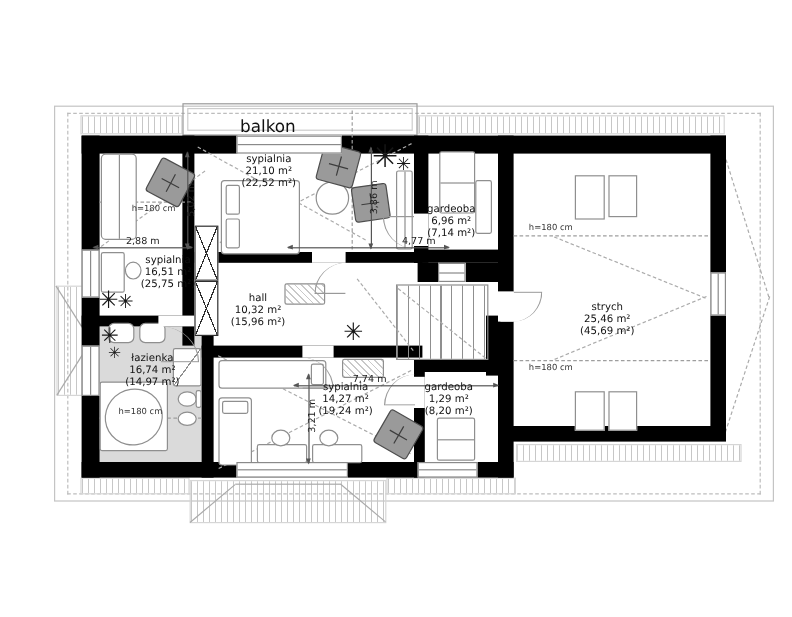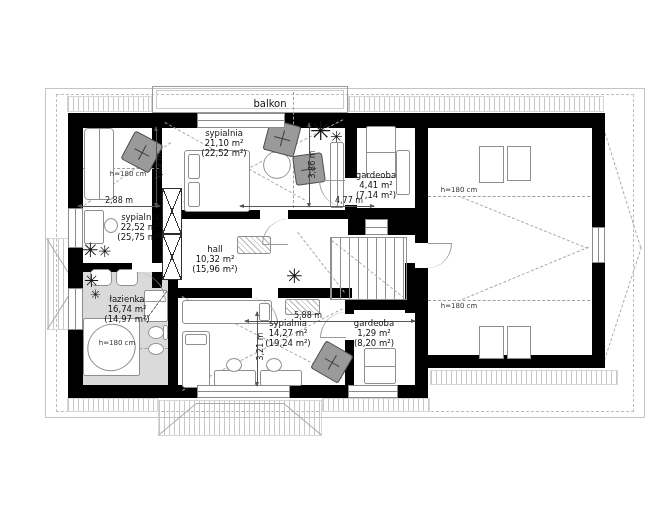--- a/index.html
+++ b/index.html
@@ -47,7 +47,7 @@
   .bath{position:absolute;background:#dadada}
   .balcony{position:absolute;border:1px solid #9a9a9a;box-sizing:border-box}
   .balcony-inner{position:absolute;left:3px;right:3px;top:3px;bottom:3px;border:1px solid #cccccc}
-  .blabel{position:absolute;font-size:10px;text-align:center;color:#111;z-index:6}
+  .blabel{position:absolute;font-size:14px;color:#111;z-index:6}
 </style>
 </head>
 <body>

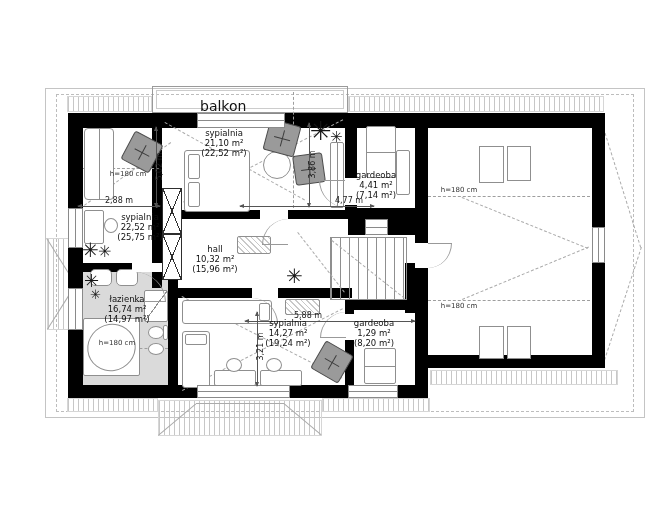--- a/index.html
+++ b/index.html
@@ -169,7 +169,7 @@
   </div>
   <div class="room-label" style="left:341px;top:170px;width:70px">
     <span>gardeoba</span>
-      <span>4,41 m²</span>
+      <span>6,96 m²</span>
       <span>(7,14 m²)</span>
   </div>
   <div class="room-label" style="left:105px;top:212px;width:70px">

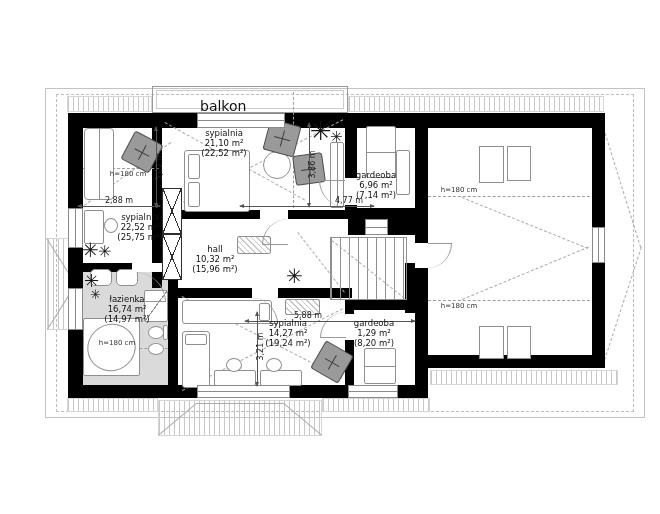--- a/index.html
+++ b/index.html
@@ -174,7 +174,7 @@
   </div>
   <div class="room-label" style="left:105px;top:212px;width:70px">
     <span>sypialnia</span>
-      <span>22,52 m²</span>
+      <span>16,51 m²</span>
       <span>(25,75 m²)</span>
   </div>
   <div class="room-label" style="left:180px;top:244px;width:70px">

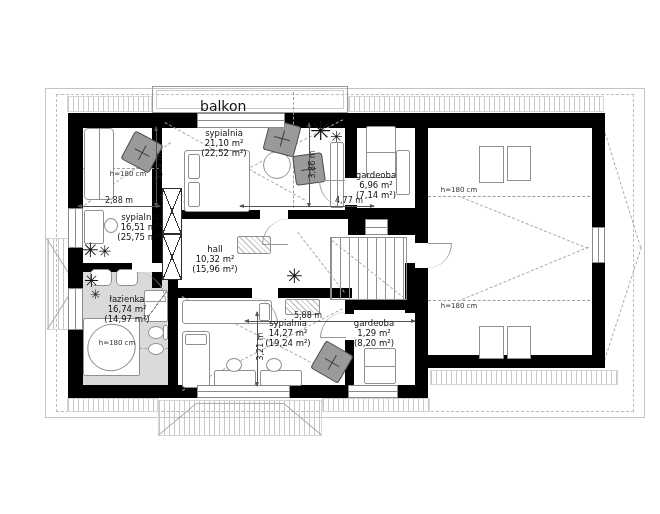--- a/index.html
+++ b/index.html
@@ -197,6 +197,11 @@
       <span>1,29 m²</span>
       <span>(8,20 m²)</span>
   </div>
+  <div class="room-label" style="left:471px;top:251px;width:70px">
+    <span>strych</span>
+      <span>25,46 m²</span>
+      <span>(45,69 m²)</span>
+  </div>
 
   <div class="furn innerlineV" style="left:84px;top:128px;width:30px;height:72px;border-radius:4px"></div>
   <div class="darkchair" style="left:126px;top:136px;width:32px;height:32px;transform:rotate(28deg)"></div>

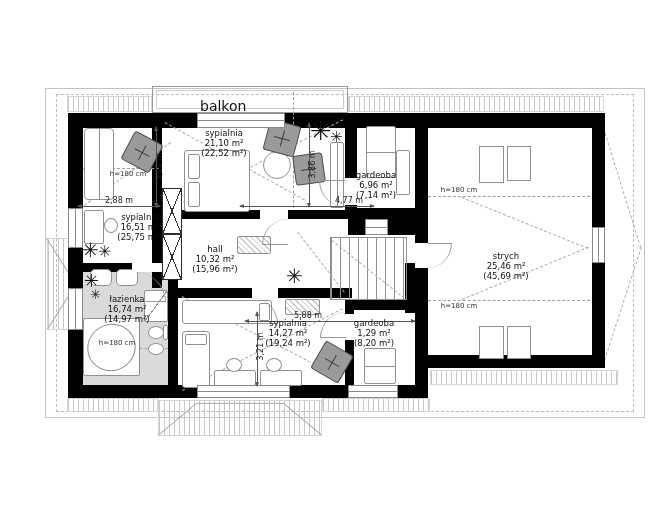--- a/index.html
+++ b/index.html
@@ -158,7 +158,7 @@
   <div class="dim dimH" style="left:240px;top:206px;width:134px"></div>
   <div class="dimlab" style="left:300px;top:196px;width:98px">4,77 m</div>
   <div class="dim dimH" style="left:245px;top:321px;width:170px"></div>
-  <div class="dimlab" style="left:258px;top:311px;width:100px">5,88 m</div>
+  <div class="dimlab" style="left:258px;top:311px;width:100px">7,74 m</div>
   <div class="dim dimV" style="left:257px;top:312px;height:74px"></div>
   <div class="dimlab rot90" style="left:240px;top:342px;width:40px">3,21 m</div>
 

